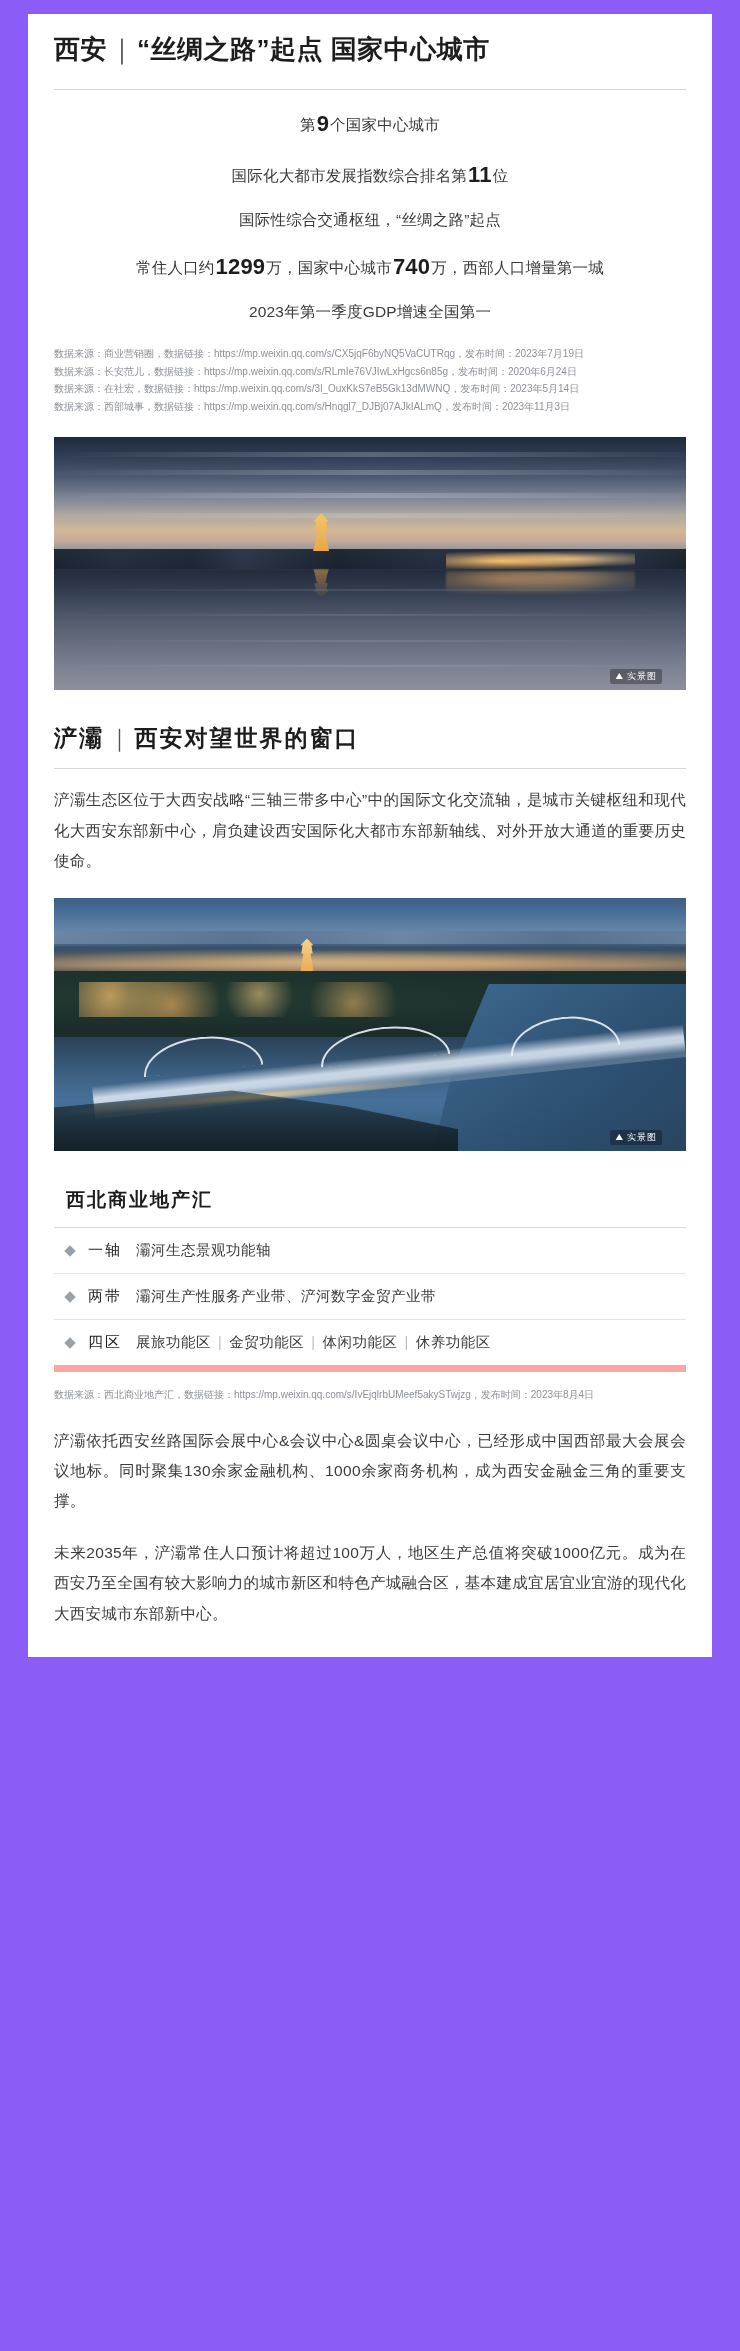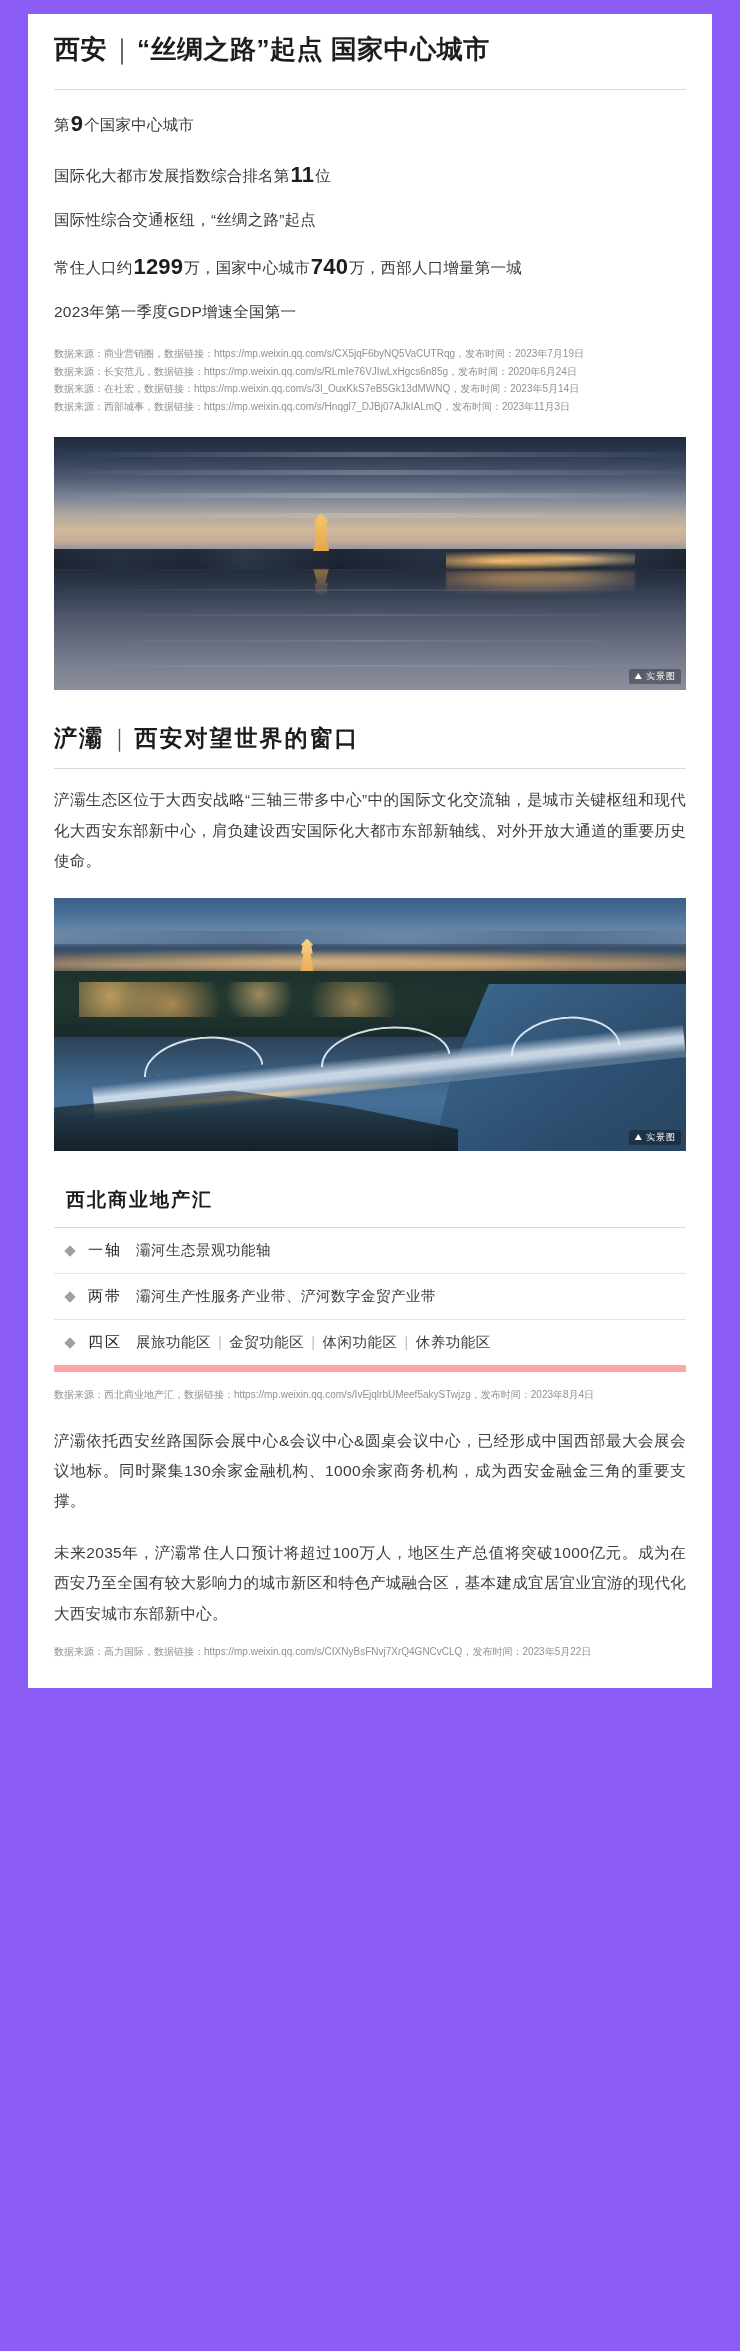--- a/index.html
+++ b/index.html
@@ -53,6 +53,7 @@
     line-height: 1.6;
     margin-bottom: 16px;
     letter-spacing: 0.2px;
+    text-align: center;
   }
   .fact .big {
     font-size: 22px;

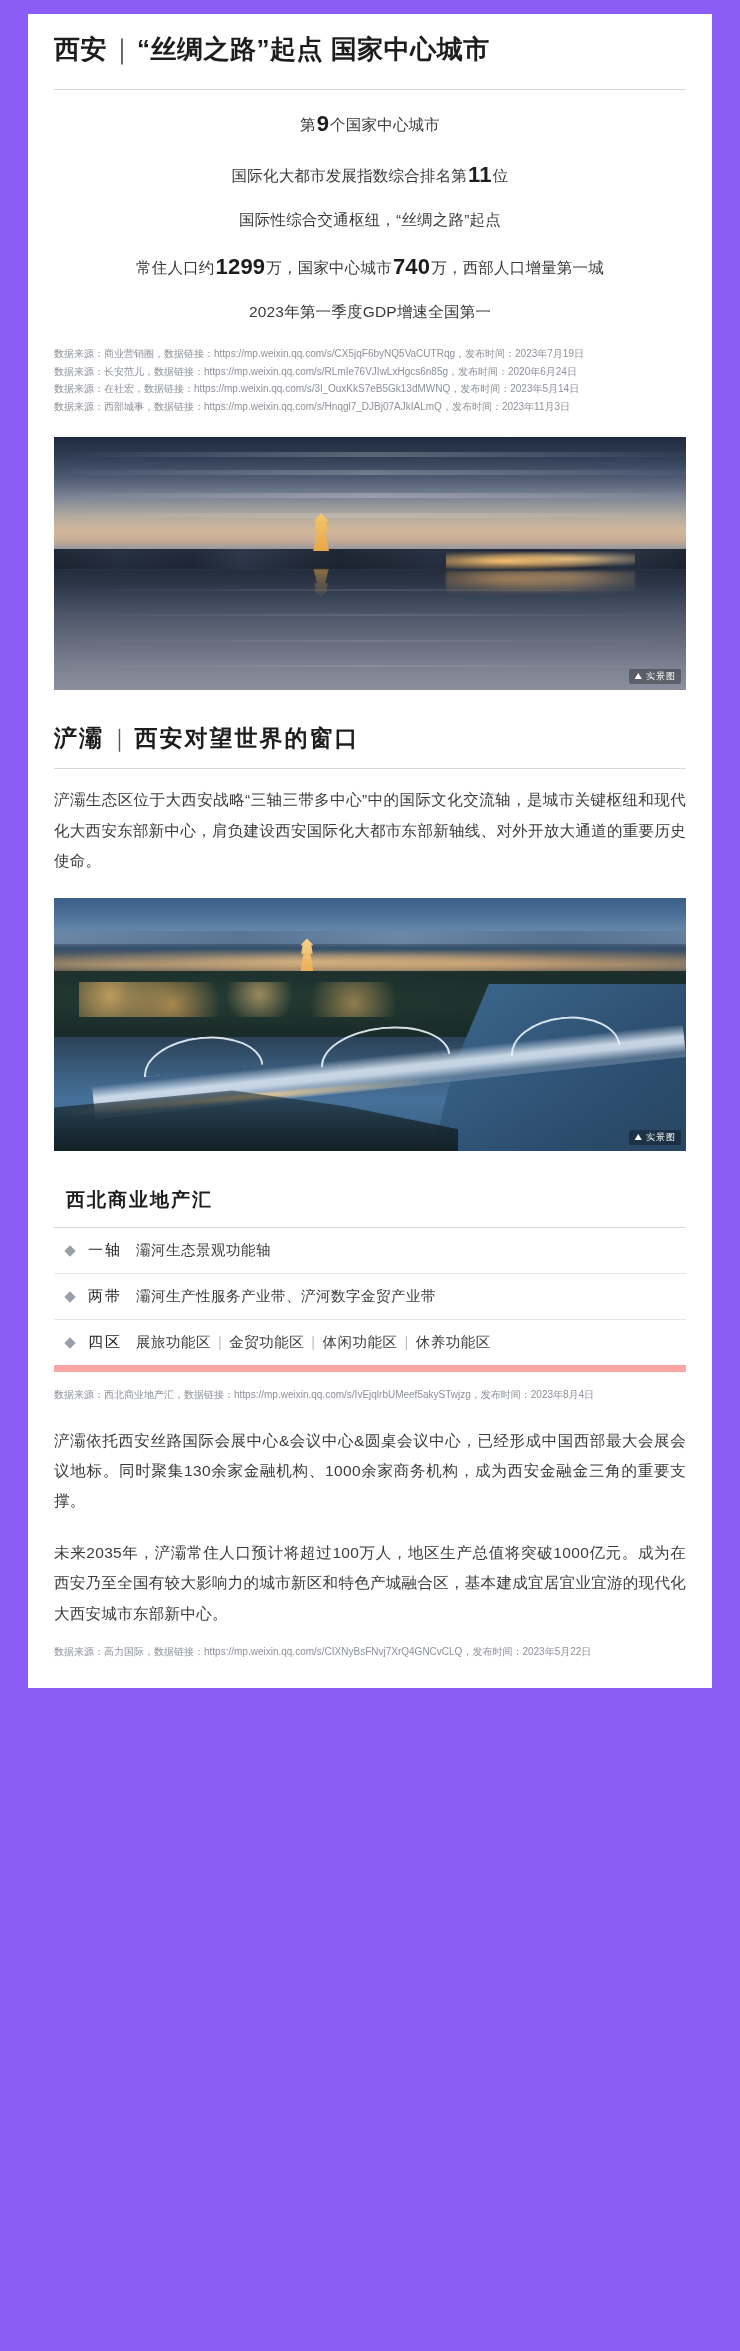--- a/index.html
+++ b/index.html
@@ -87,7 +87,7 @@
   .photo2 { height: 253px; }
   .photo-caption {
     position: absolute;
-    right: 5px;
+    right: 24px;
     bottom: 6px;
     font-size: 9px;
     color: #ffffff;

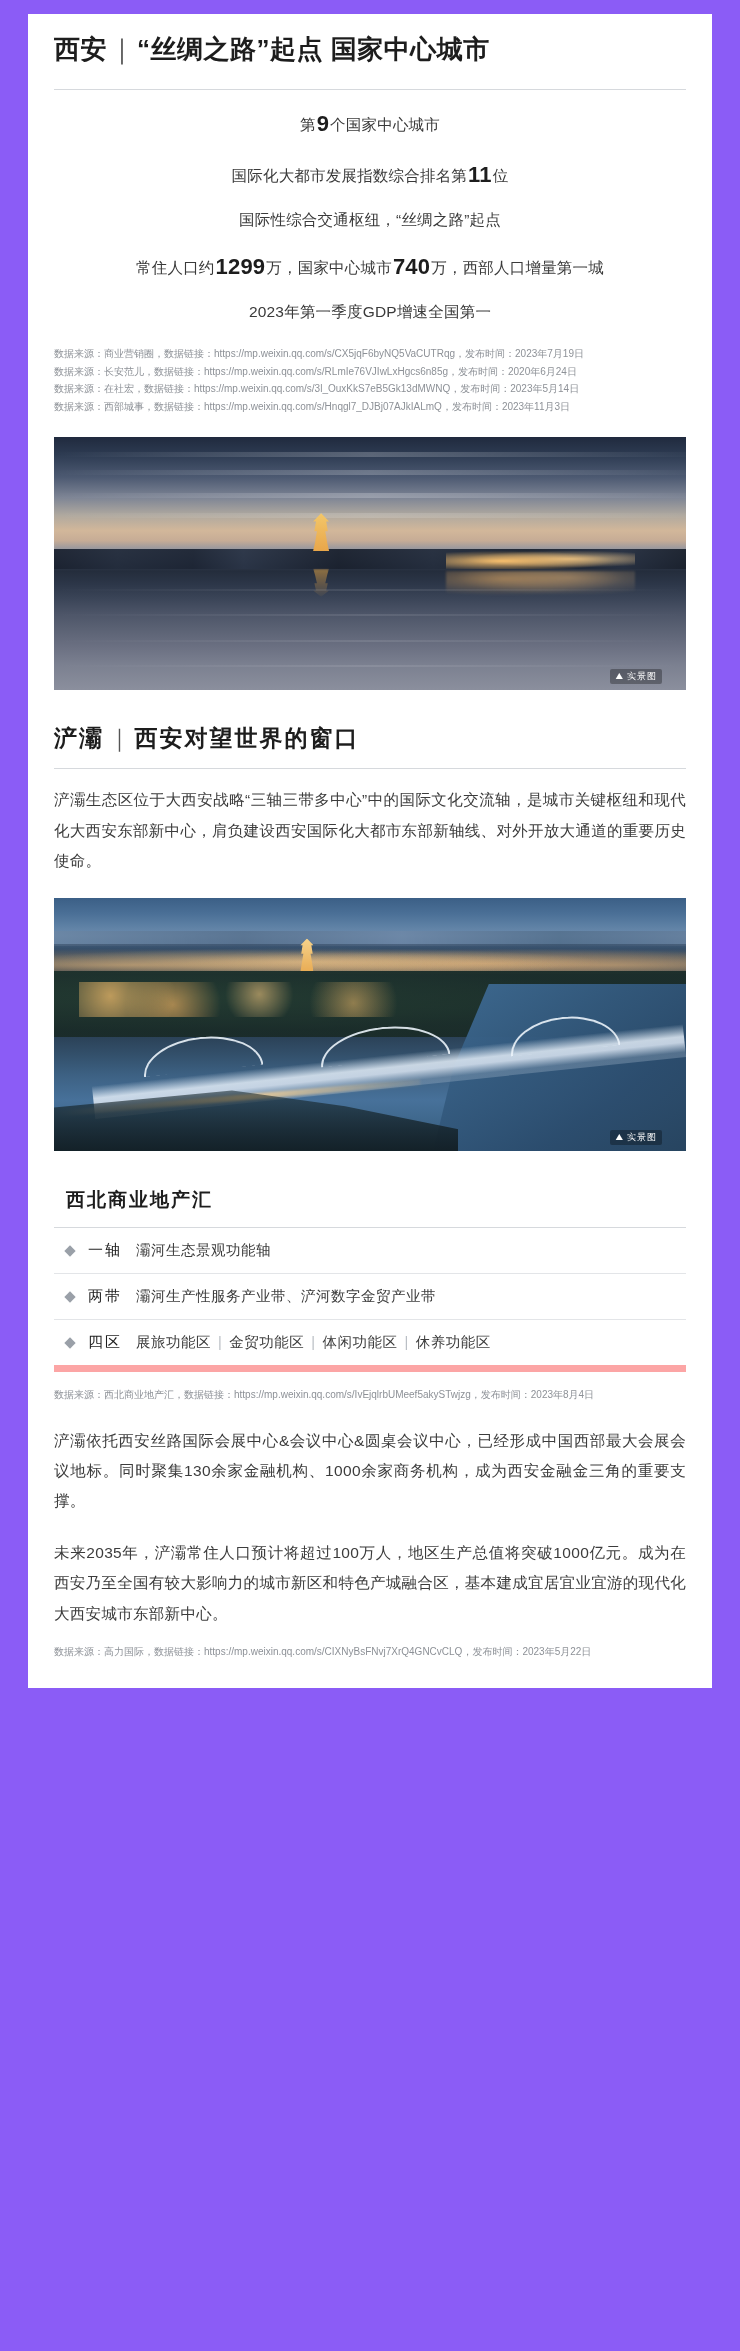--- a/index.html
+++ b/index.html
@@ -440,9 +440,6 @@
     <div class="para" style="padding-top:22px">浐灞依托西安丝路国际会展中心&amp;会议中心&amp;圆桌会议中心，已经形成中国西部最大会展会议地标。同时聚集130余家金融机构、1000余家商务机构，成为西安金融金三角的重要支撑。</div>
     <div class="para" style="padding-top:22px">未来2035年，浐灞常住人口预计将超过100万人，地区生产总值将突破1000亿元。成为在西安乃至全国有较大影响力的城市新区和特色产城融合区，基本建成宜居宜业宜游的现代化大西安城市东部新中心。</div>
 
-    <div class="src-block">
-      <div class="src">数据来源：高力国际，数据链接：https://mp.weixin.qq.com/s/CIXNyBsFNvj7XrQ4GNCvCLQ，发布时间：2023年5月22日</div>
-    </div>
 
     <div class="bottom-pad"></div>
   </div>

